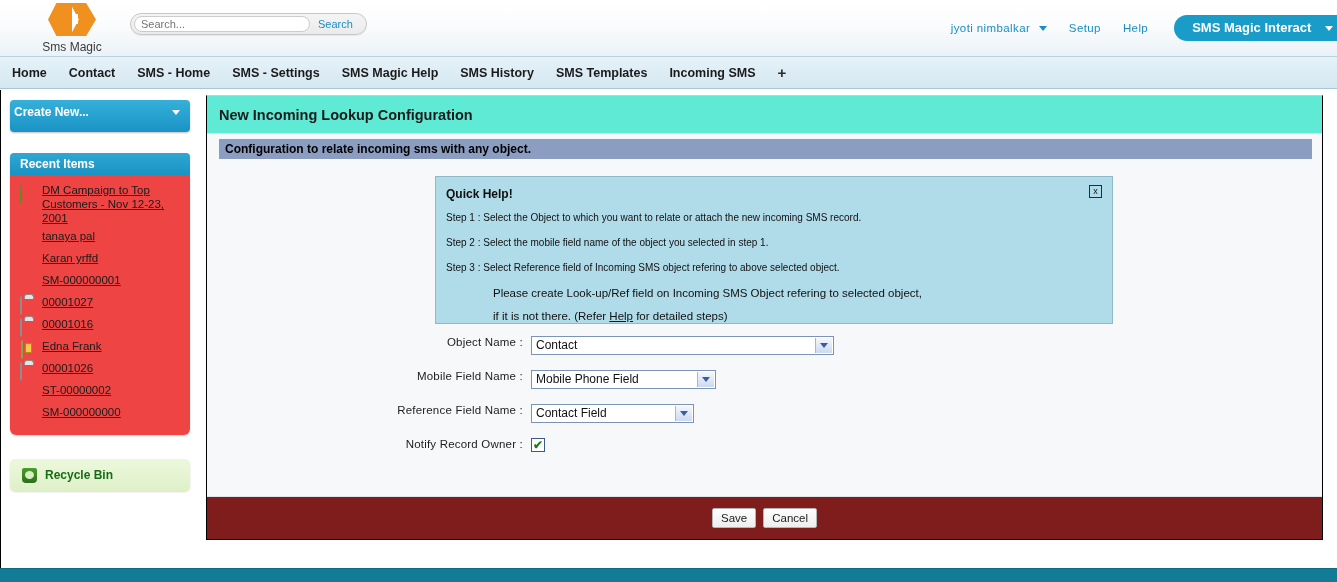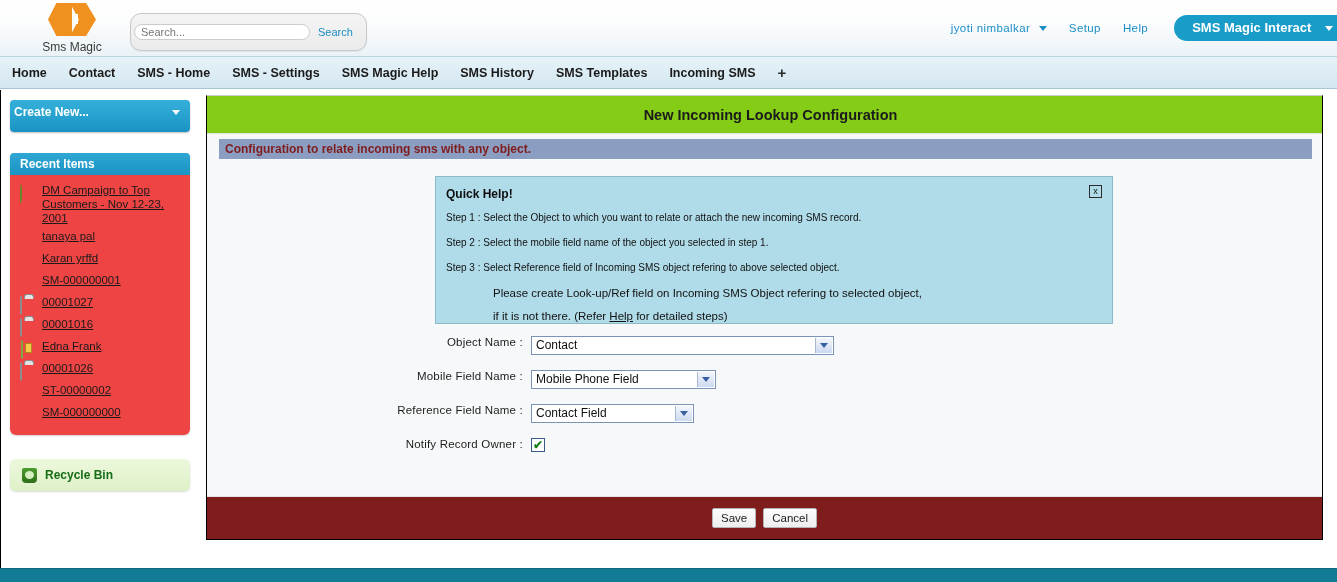--- a/index.html
+++ b/index.html
@@ -75,7 +75,7 @@
   #searchbox {
     position: absolute;
     left: 130px; top: 13px;
-    width: 237px; height: 38px;
+    width: 237px; height: 22px;
     background: linear-gradient(to bottom,#f4f4f4,#ebebeb);
     border: 1px solid #c8c8c8;
     border-radius: 11px;

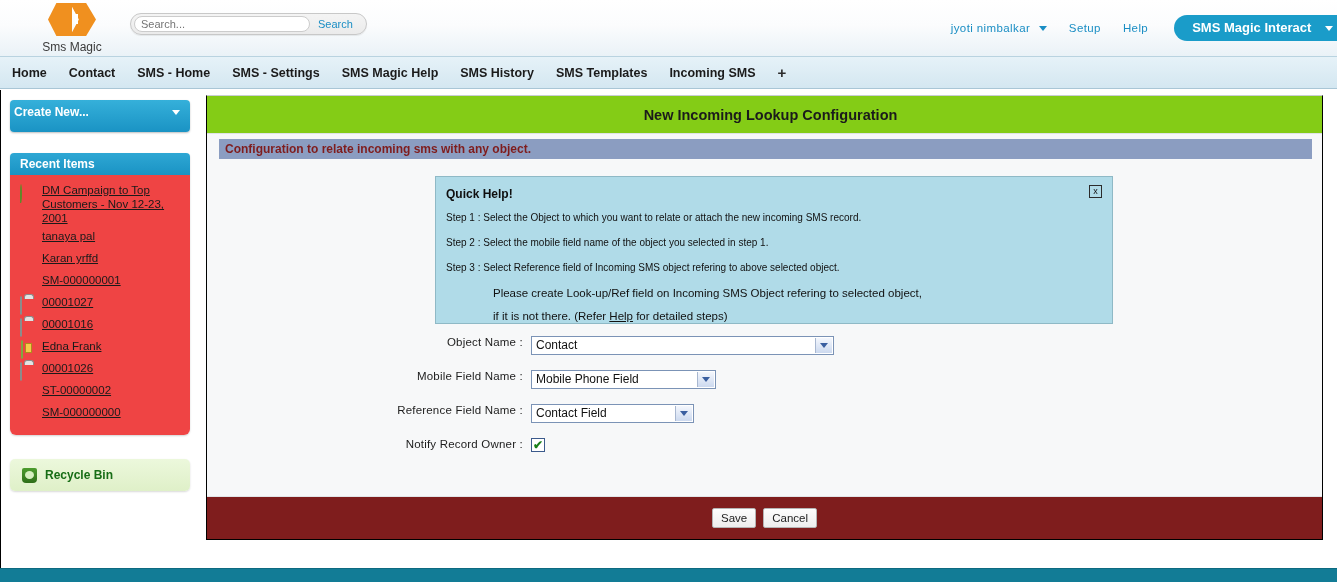--- a/index.html
+++ b/index.html
@@ -352,9 +352,8 @@
     font-size: 14.5px;
     font-weight: bold;
     color: #1b1b1b;
-    background: #84cc16;
+    background: #5eead4;
     border-bottom: 1px solid #dfe3e7;
-    text-align: center;
   }
   #section-bar {
     margin: 5px 10px 0 12px;

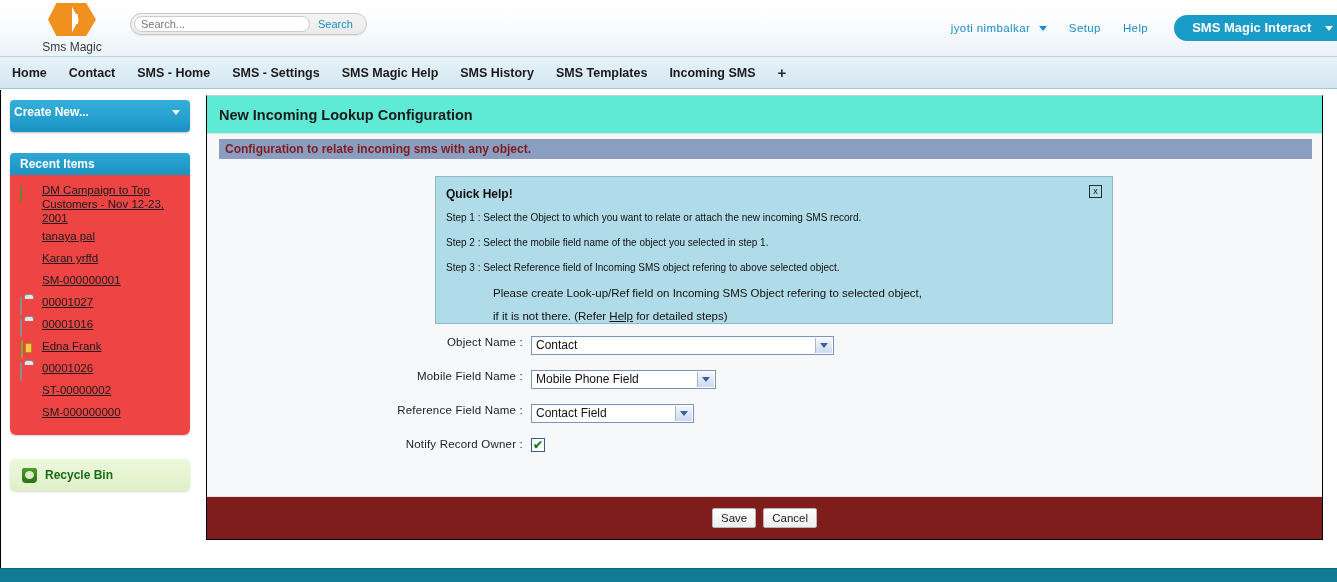--- a/index.html
+++ b/index.html
@@ -360,7 +360,7 @@
     height: 20px;
     line-height: 20px;
     background: #8b9dc1;
-    color: #7f1d1d;
+    color: #000000;
     font-size: 12px;
     font-weight: bold;
     padding-left: 6px;

